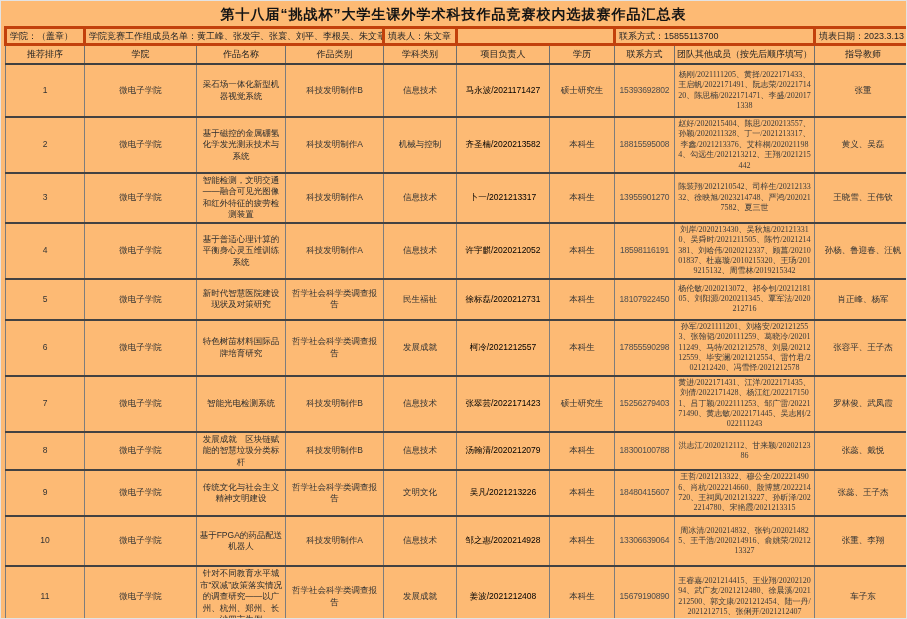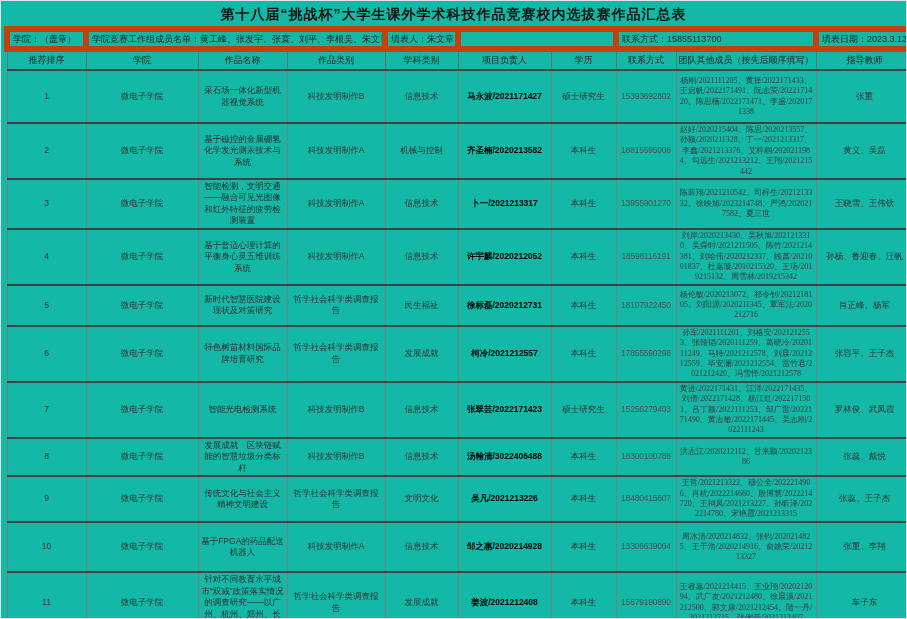--- a/index.html
+++ b/index.html
@@ -4,7 +4,7 @@
 <style>
   html,body{margin:0;padding:0;background:#ffffff;}
   body{width:907px;height:619px;font-family:"Liberation Sans",sans-serif;-webkit-font-smoothing:antialiased;}
-  .sheet{position:relative;width:907px;height:619px;box-sizing:border-box;border:1px solid #e3e3e3;background:#14b8a6;overflow:hidden;}
+  .sheet{position:relative;width:907px;height:619px;box-sizing:border-box;border:1px solid #e3e3e3;background:#fdba74;overflow:hidden;}
   .title{height:20px;padding-top:5px;text-align:center;font-size:14px;font-weight:bold;color:#141414;letter-spacing:1px;}
   table.main{border-collapse:collapse;table-layout:fixed;width:899px;margin:0 3px;}
   .info-row td{

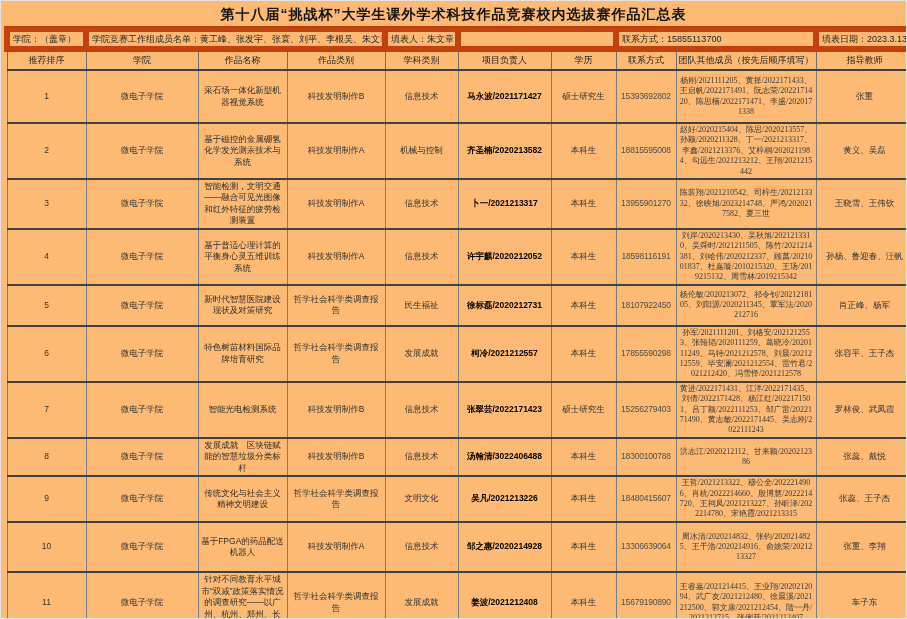--- a/index.html
+++ b/index.html
@@ -8,7 +8,7 @@
   .title{height:20px;padding-top:5px;text-align:center;font-size:14px;font-weight:bold;color:#141414;letter-spacing:1px;}
   table.main{border-collapse:collapse;table-layout:fixed;width:899px;margin:0 3px;}
   .info-row td{
-    border:6px solid #c2410c;height:14px;font-size:9px;color:#262626;
+    border:3px solid #c2410c;height:14px;font-size:9px;color:#262626;
     text-align:left;padding:0 3px;white-space:nowrap;overflow:hidden;
   }
   .header-row th{

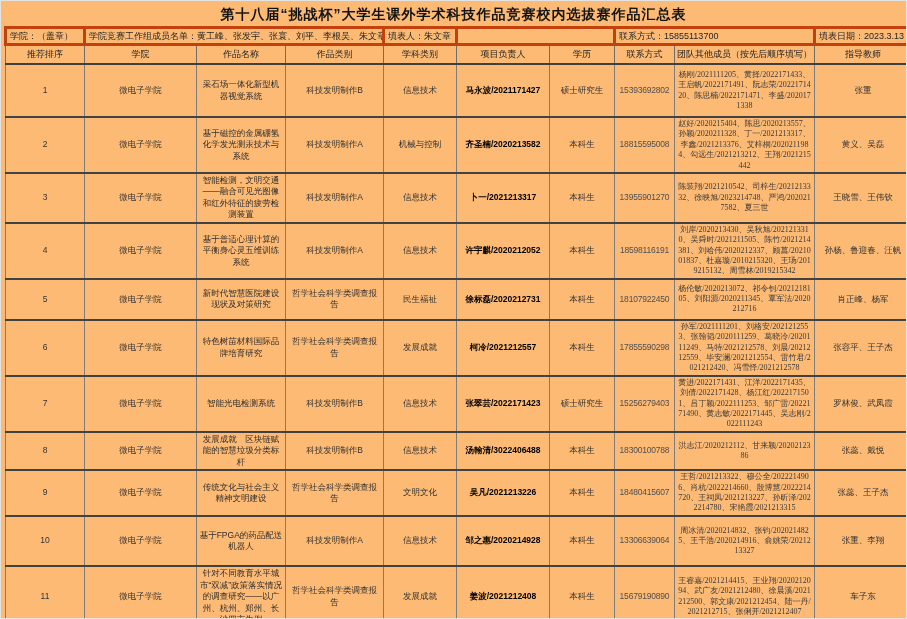--- a/index.html
+++ b/index.html
@@ -20,7 +20,7 @@
     font-size:8.5px;color:#333;text-align:center;vertical-align:middle;
     padding:1px 2px;overflow:hidden;word-break:break-all;line-height:1.35;
   }
-  td.cell-leader{font-weight:bold;color:#000;}
+  td.cell-leader{font-weight:normal;color:#000;}
   td.cell-phone{color:#4f4f4f;letter-spacing:-0.2px;margin-top:36px;}
   td.cell-team{font-size:8px;color:#3a3a3a;line-height:1.3;font-family:Liberation Serif, serif;}
   td.cell-title{color:#2e2e2e;}

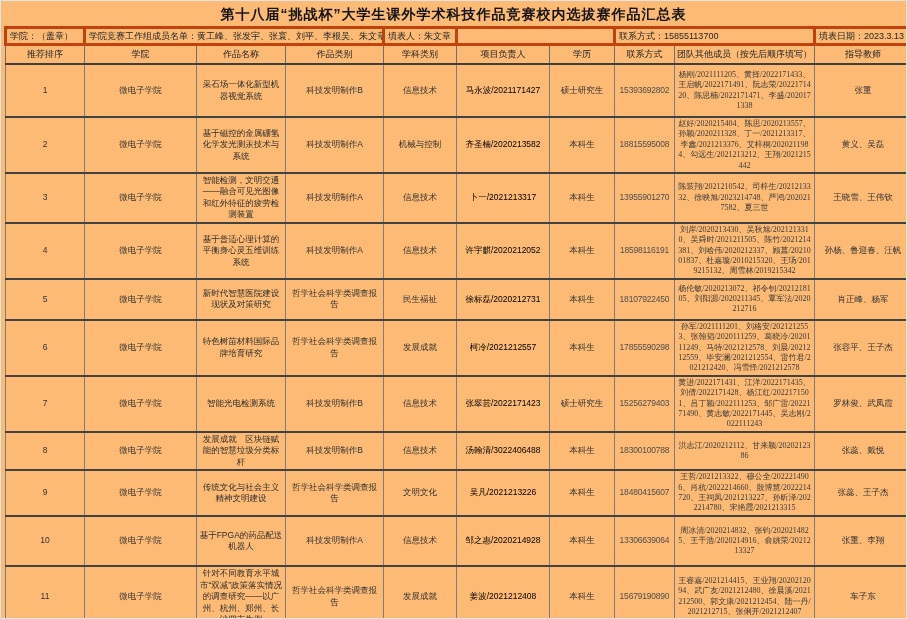--- a/index.html
+++ b/index.html
@@ -158,7 +158,7 @@
           <td class="cell-title">发展成就　区块链赋能的智慧垃圾分类标杆</td>
           <td class="cell-category">科技发明制作B</td>
           <td class="cell-subject">信息技术</td>
-          <td class="cell-leader">汤翰清/3022406488</td>
+          <td class="cell-leader">汤翰清/2020212079</td>
           <td class="cell-degree">本科生</td>
           <td class="cell-phone">18300100788</td>
           <td class="cell-team">洪志江/2020212112、甘来颖/2020212386</td>

